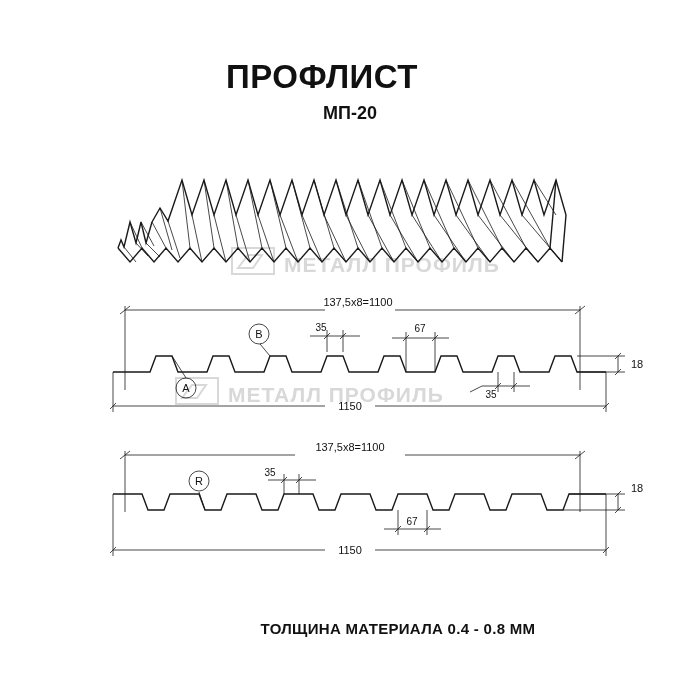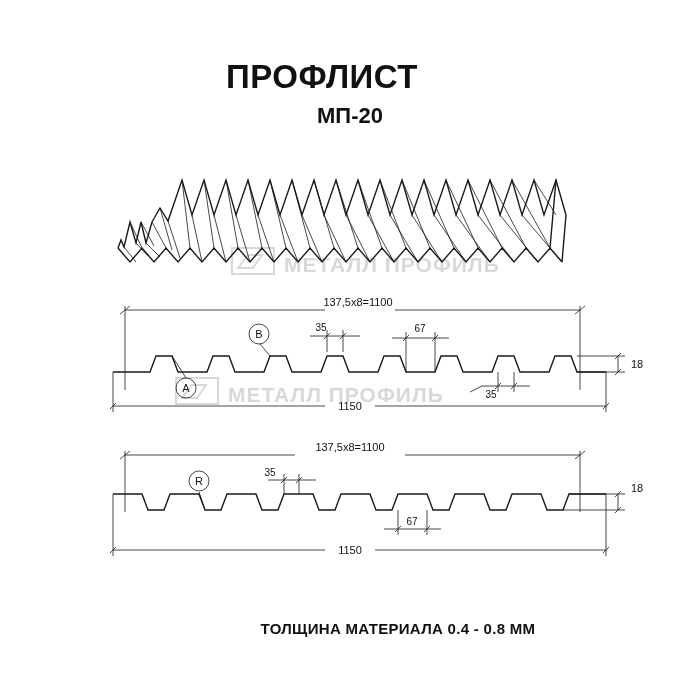--- a/index.html
+++ b/index.html
@@ -39,7 +39,7 @@
     top: 103px;
     width: 700px;
     text-align: center;
-    font-size: 22px;
+    font-size: 18px;
     font-weight: bold;
     color: #111111;
   }

